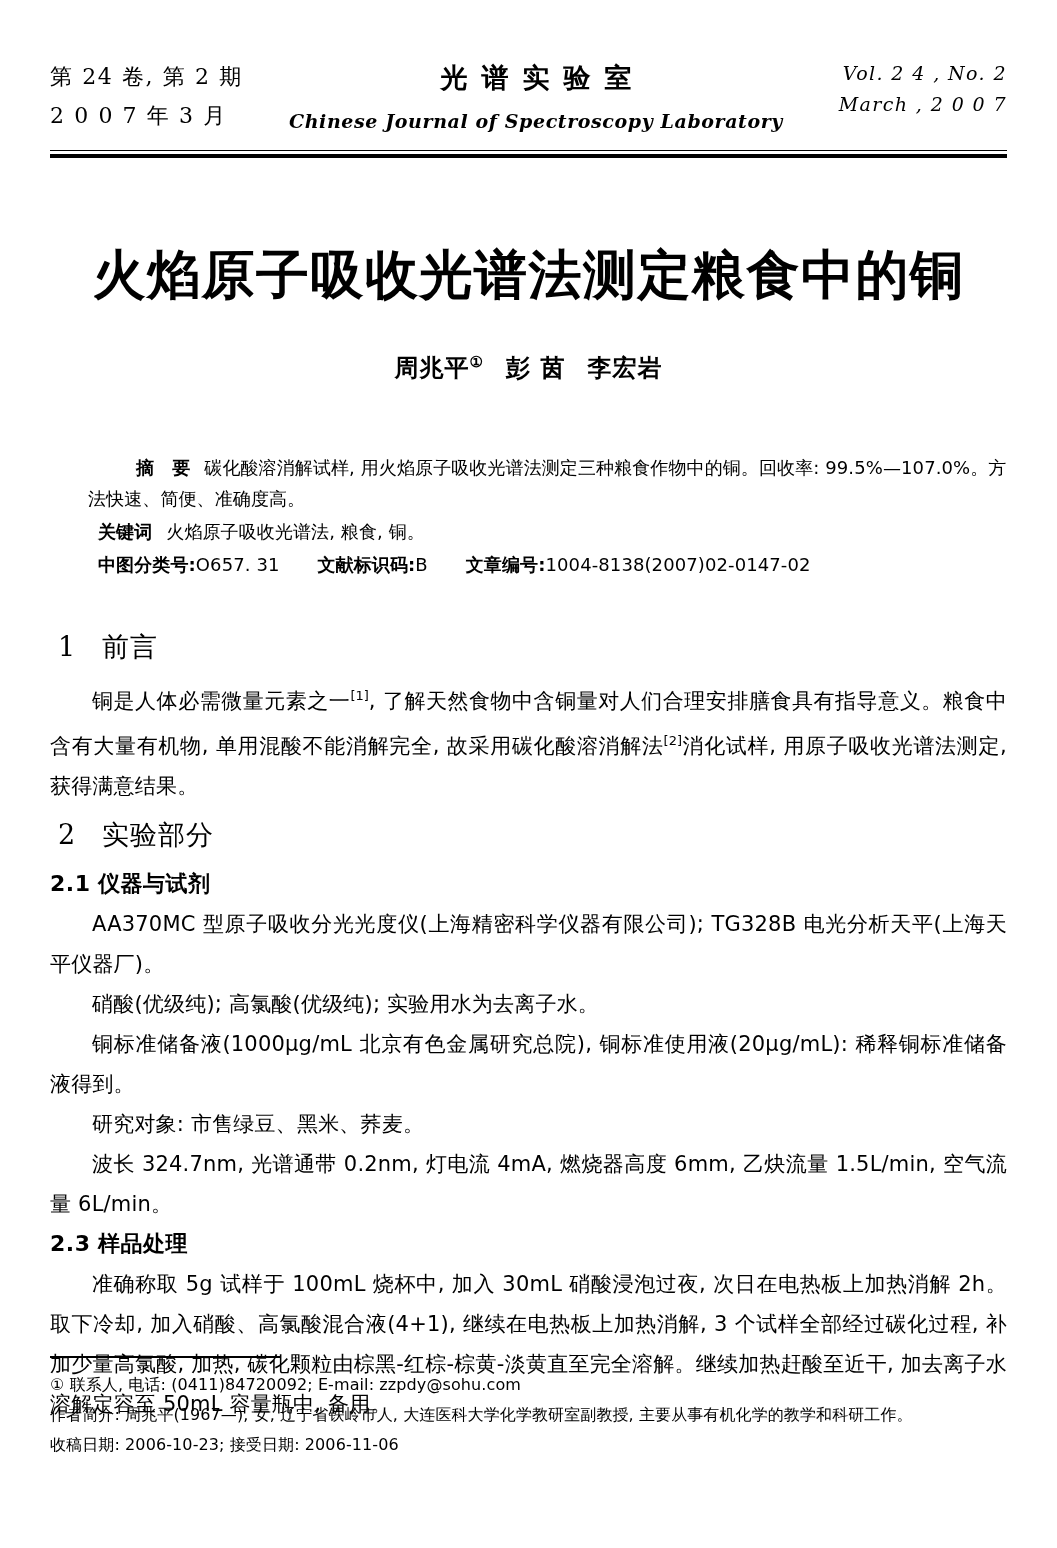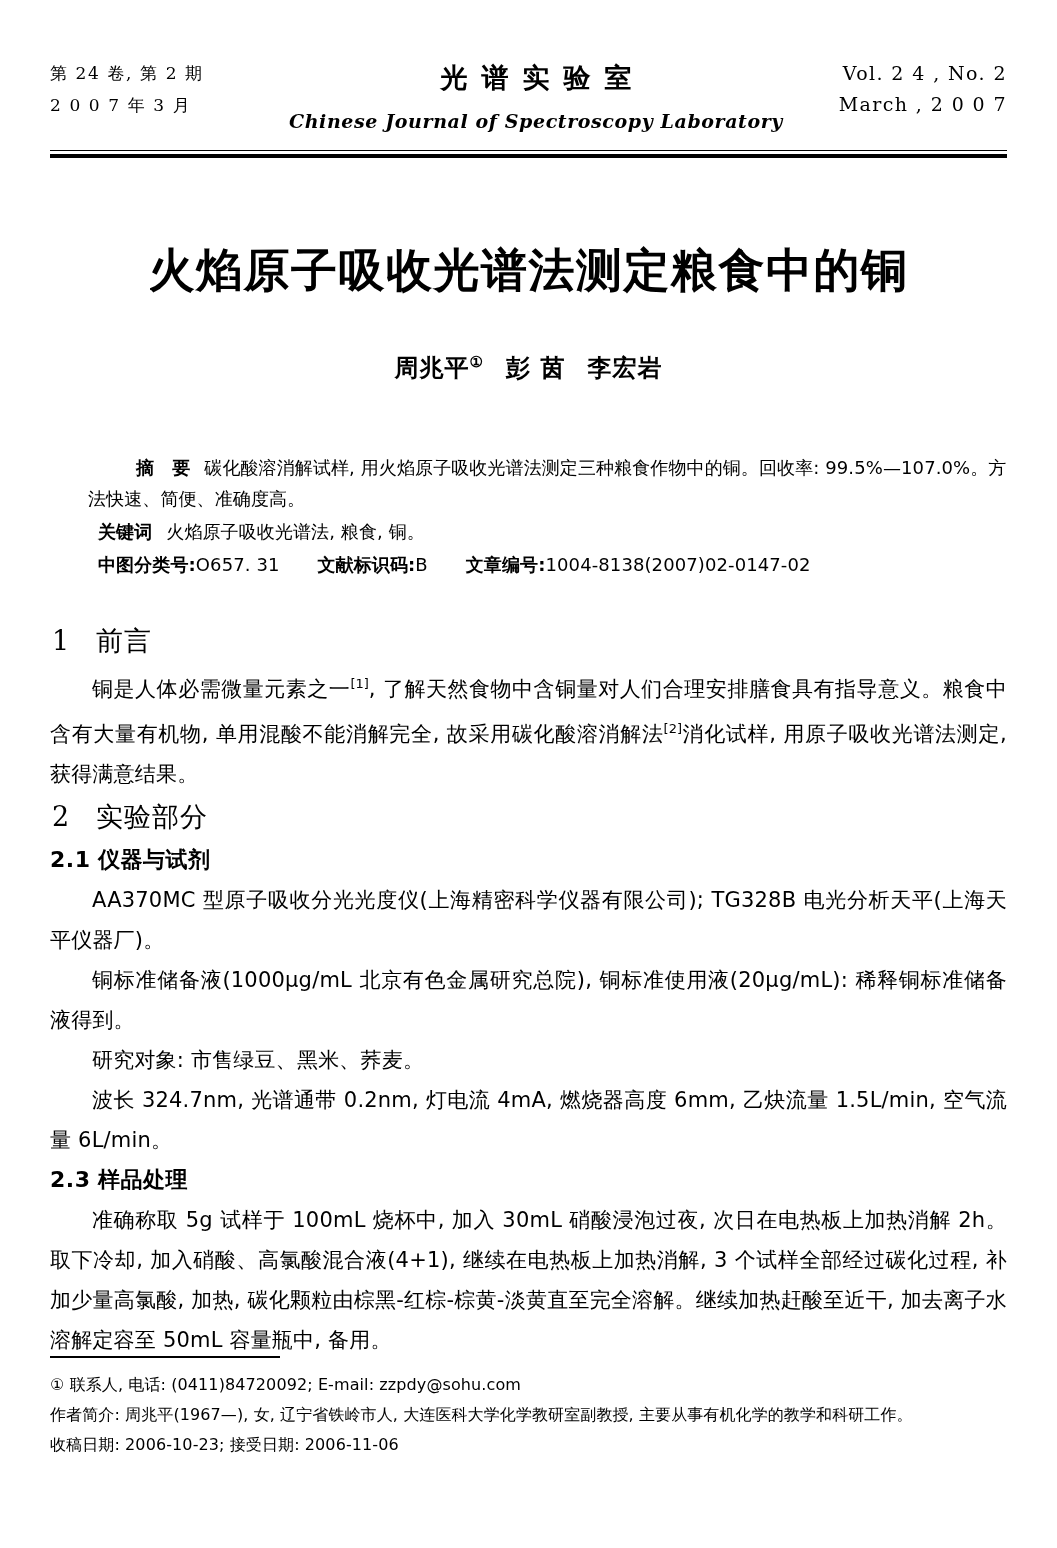--- a/index.html
+++ b/index.html
@@ -47,7 +47,7 @@
   }
   .mast-left-line {
     font-family: "DejaVu Serif", "Liberation Serif", serif;
-    font-size: 17px;
+    font-size: 22px;
     letter-spacing: 1.6px;
     white-space: nowrap;
   }

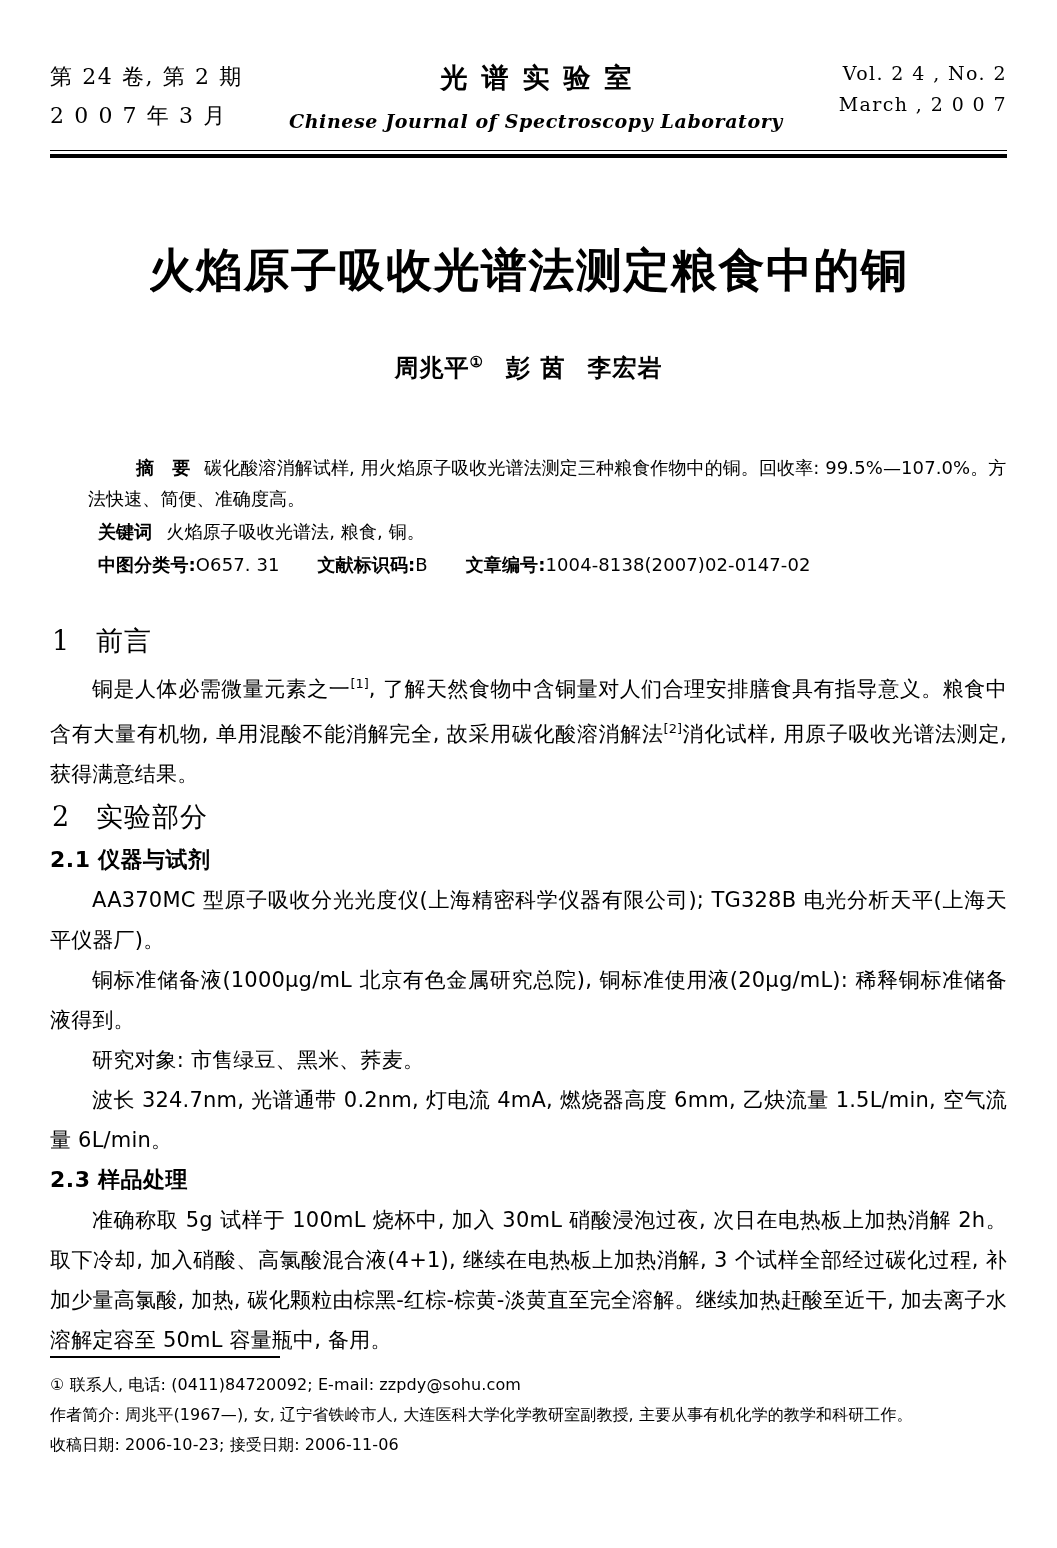--- a/index.html
+++ b/index.html
@@ -71,6 +71,7 @@
     font-size: 19px;
     letter-spacing: 1.4px;
     white-space: nowrap;
+    font-style: italic;
   }
 
   .rule-top {

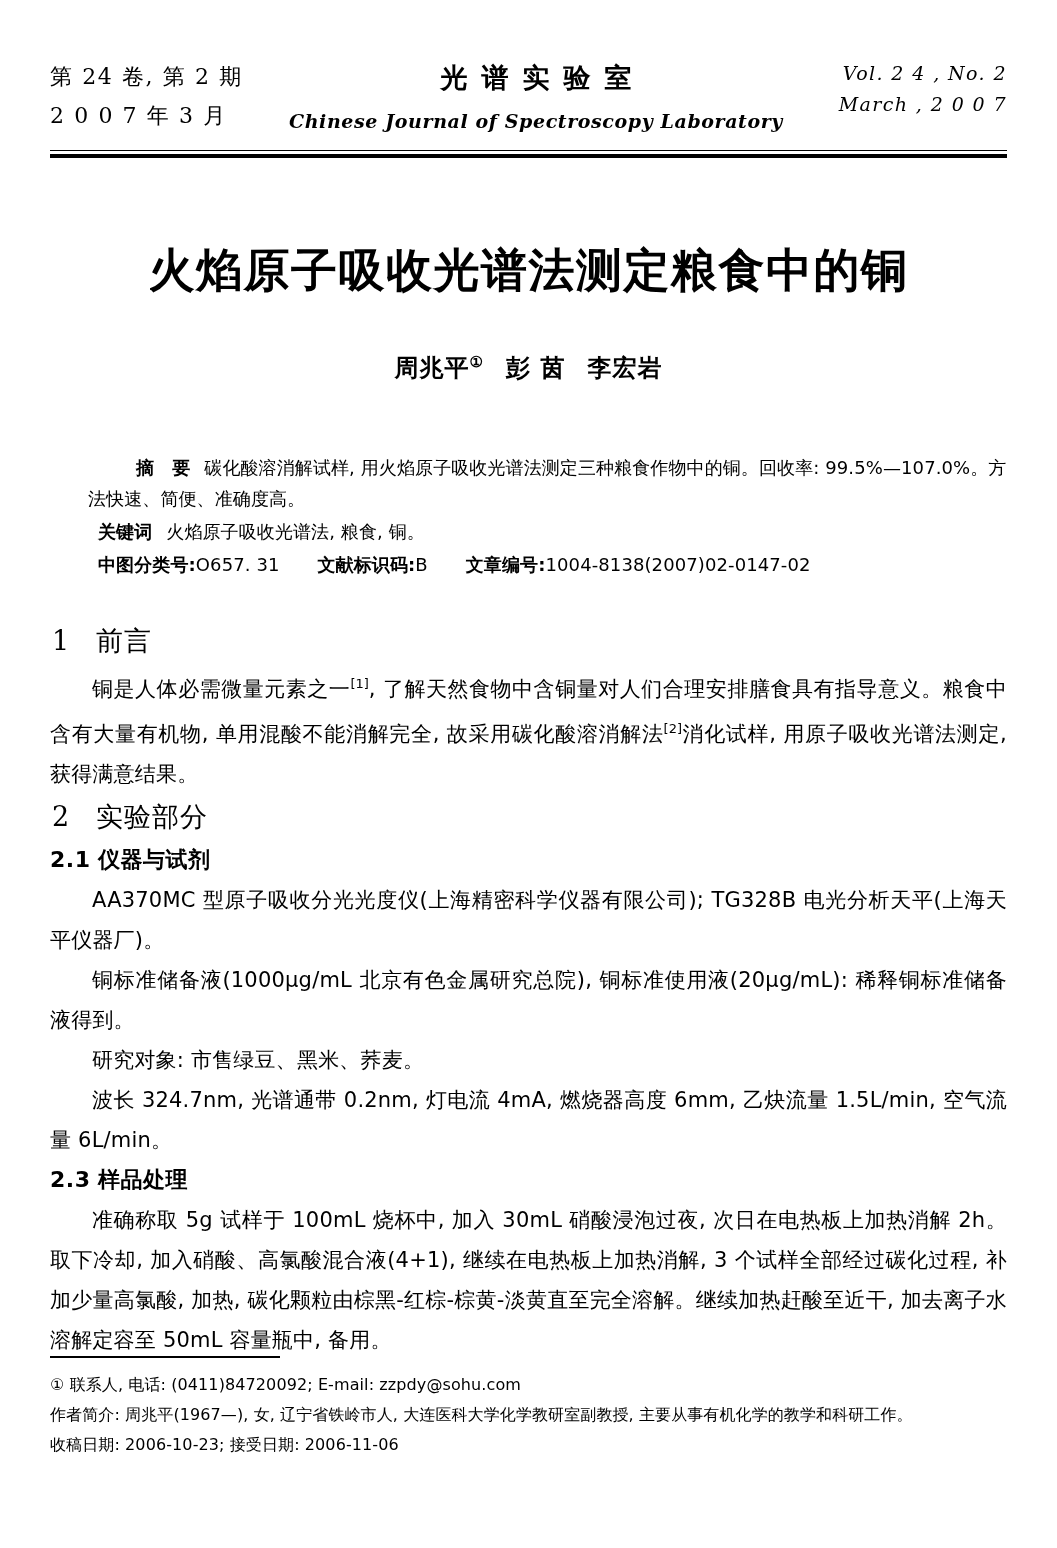--- a/index.html
+++ b/index.html
@@ -100,7 +100,7 @@
     text-align: center;
     font-family: "DejaVu Sans", "Liberation Sans", sans-serif;
     font-weight: bold;
-    font-size: 46px;
+    font-size: 53px;
     letter-spacing: 1.5px;
   }
   .authors {

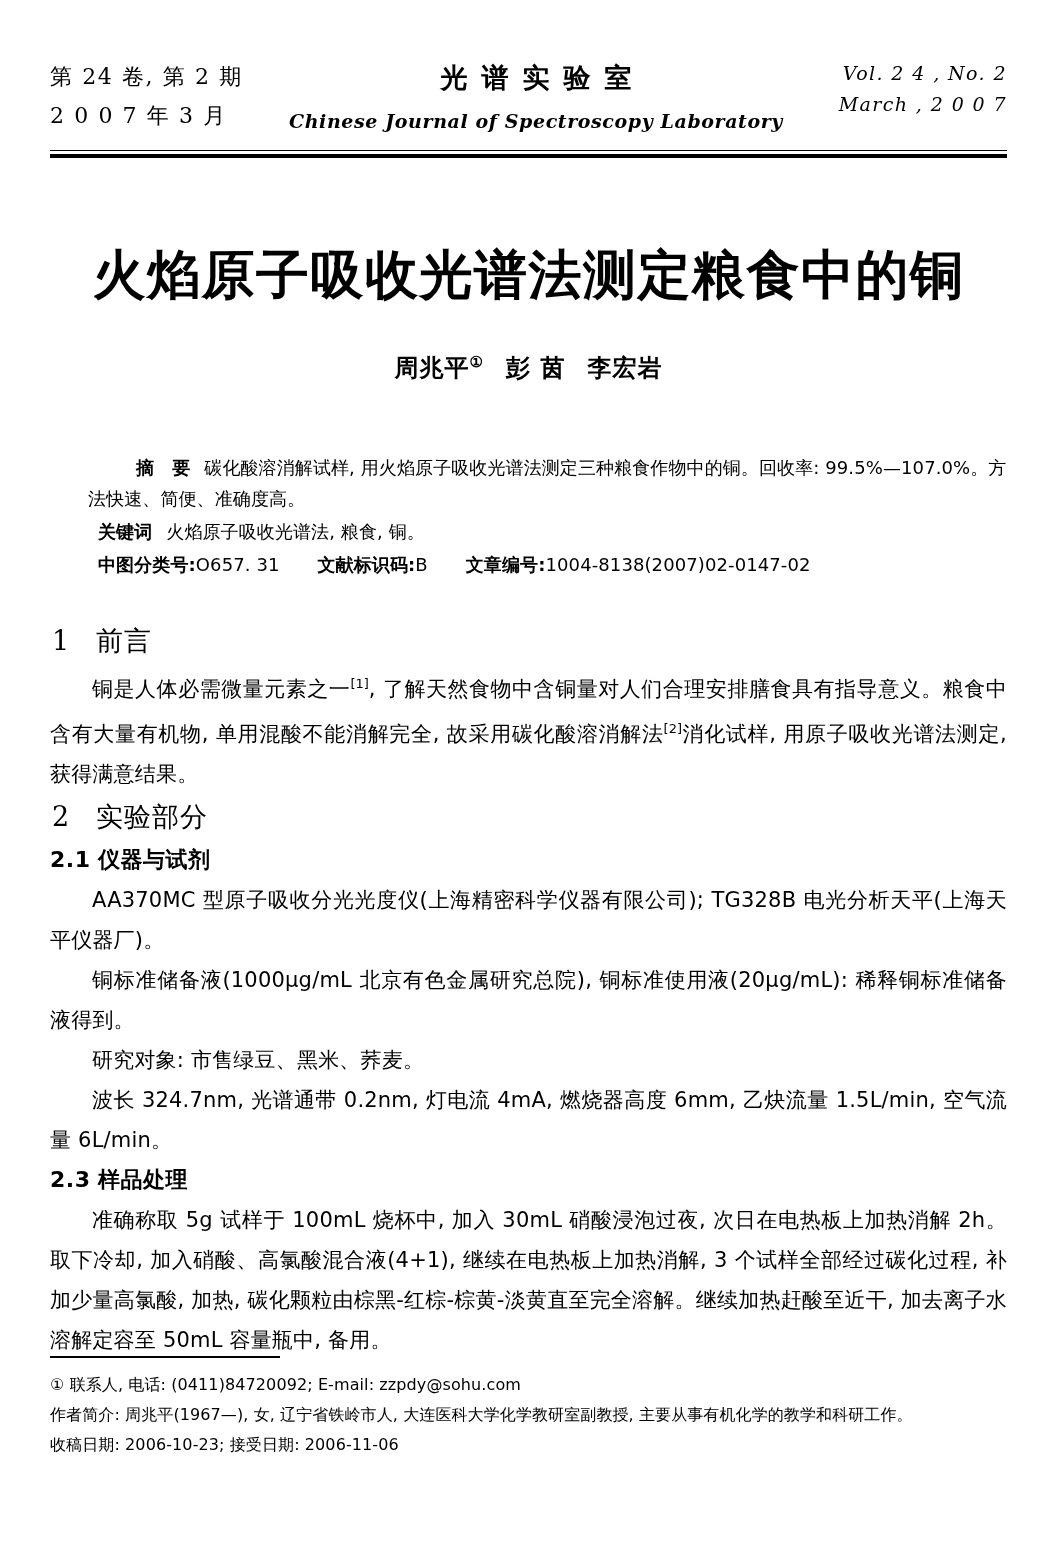--- a/index.html
+++ b/index.html
@@ -163,7 +163,7 @@
     width: 957px;
   }
   h2.sec {
-    margin: 2px;
+    margin: 8px;
     font-family: "DejaVu Serif", "Liberation Serif", serif;
     font-weight: normal;
     font-size: 27px;

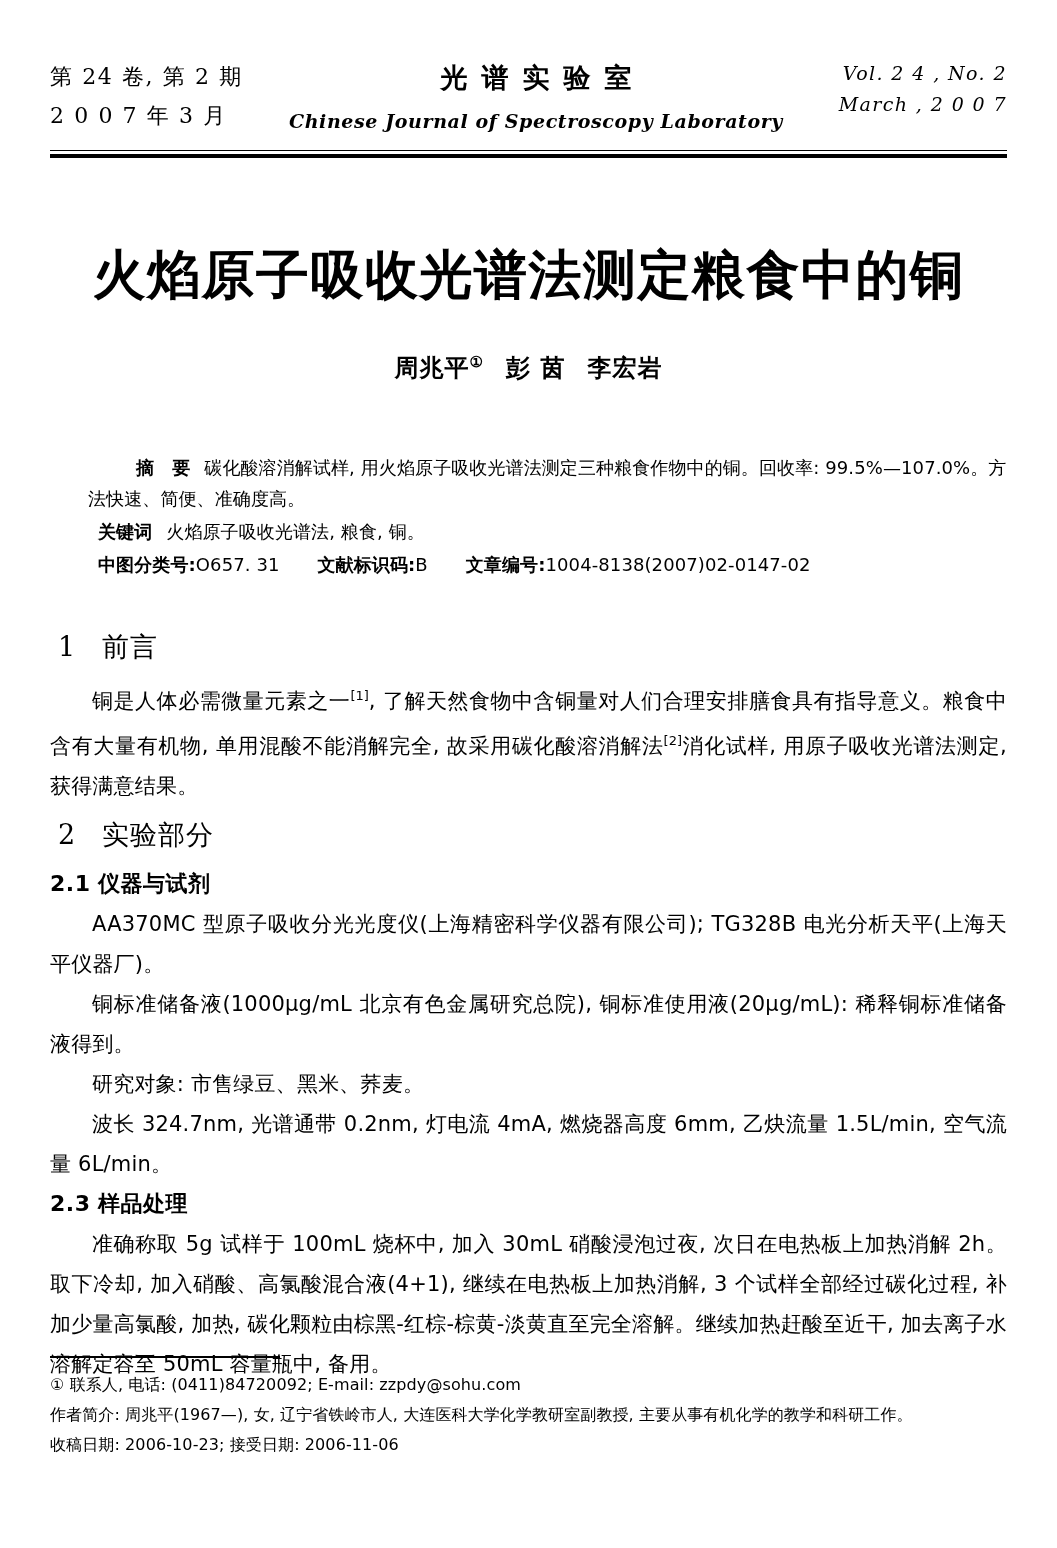--- a/index.html
+++ b/index.html
@@ -266,6 +266,7 @@
       <h2 class="sec"><span class="num">2</span><span>实验部分</span></h2>
       <h3 class="subsec"><span class="num">2.1</span><span>仪器与试剂</span></h3>
       <p class="para">AA370MC 型原子吸收分光光度仪(上海精密科学仪器有限公司); TG328B 电光分析天平(上海天平仪器厂)。</p>
+      <p class="para">硝酸(优级纯); 高氯酸(优级纯); 实验用水为去离子水。</p>
       <p class="para">铜标准储备液(1000μg/mL 北京有色金属研究总院), 铜标准使用液(20μg/mL): 稀释铜标准储备液得到。</p>
       <p class="para">研究对象: 市售绿豆、黑米、荞麦。</p>
       <p class="para">波长 324.7nm, 光谱通带 0.2nm, 灯电流 4mA, 燃烧器高度 6mm, 乙炔流量 1.5L/min, 空气流量 6L/min。</p>

